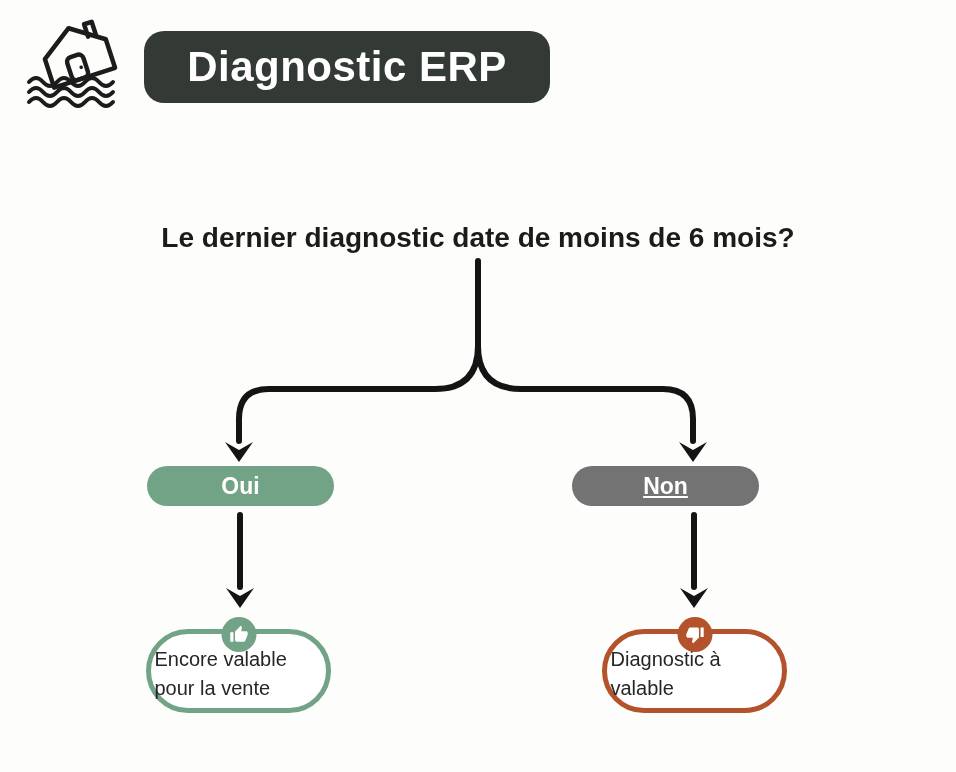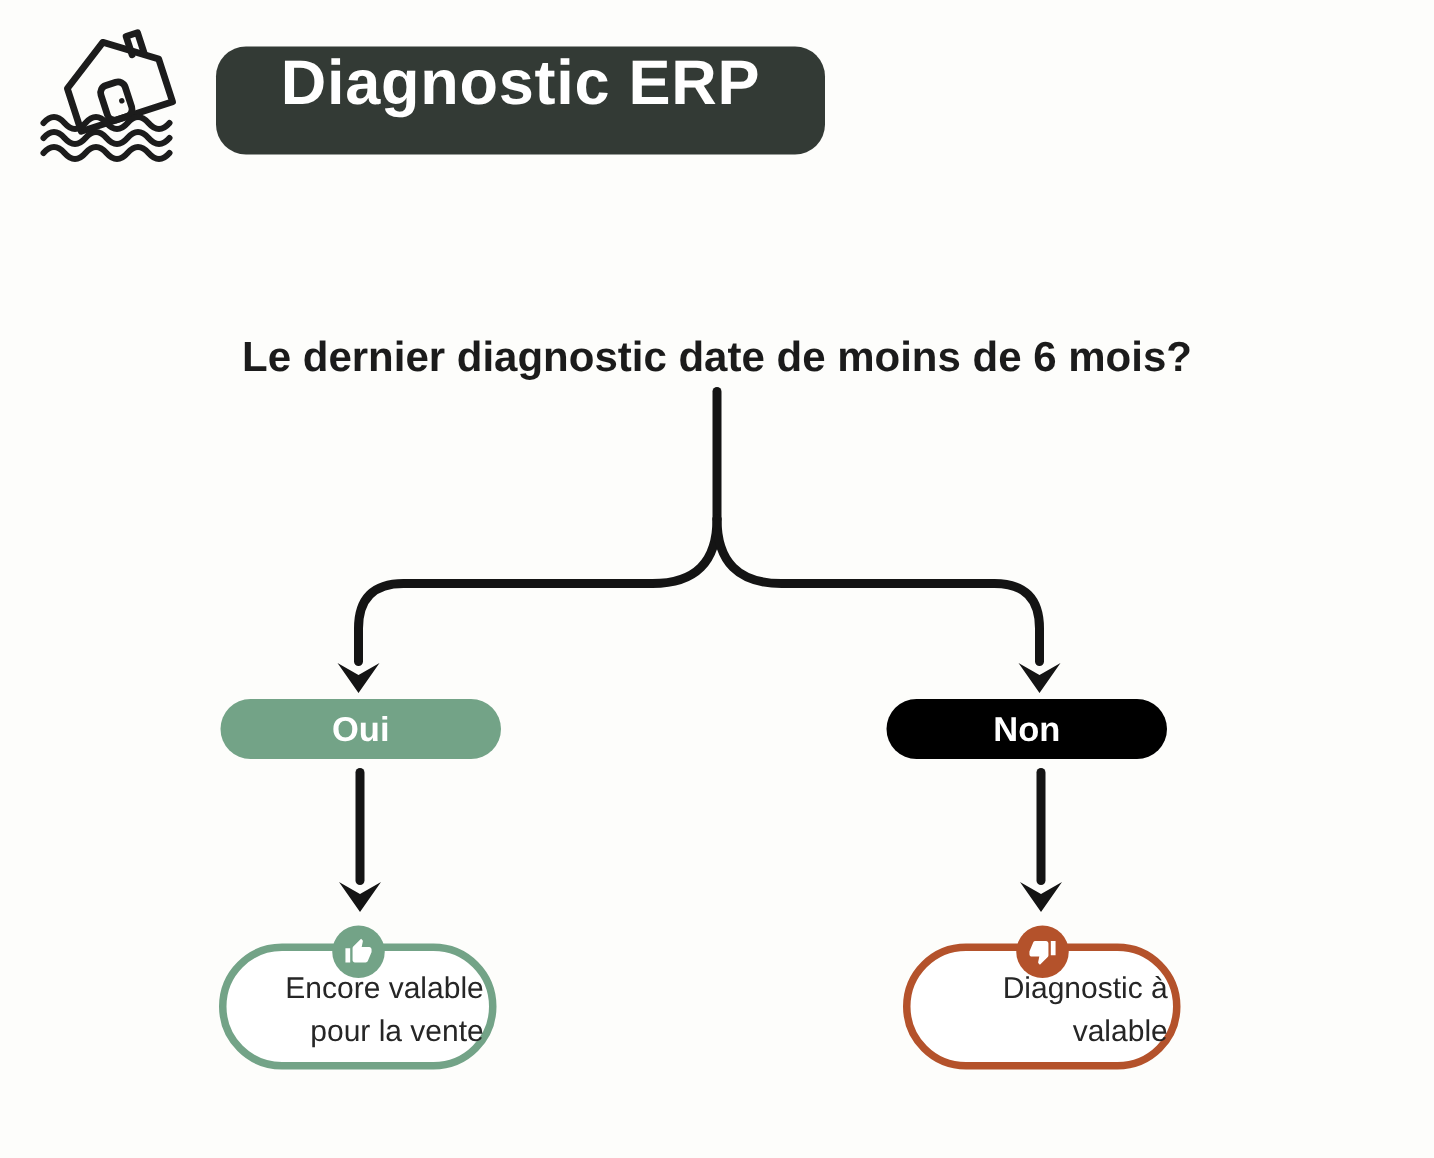--- a/index.html
+++ b/index.html
@@ -29,7 +29,7 @@
     background: #333A35;
     border-radius: 20px;
     display: flex;
-    align-items: flex-start;
+    align-items: center;
     justify-content: center;
     color: #FFFFFF;
     font-weight: 700;

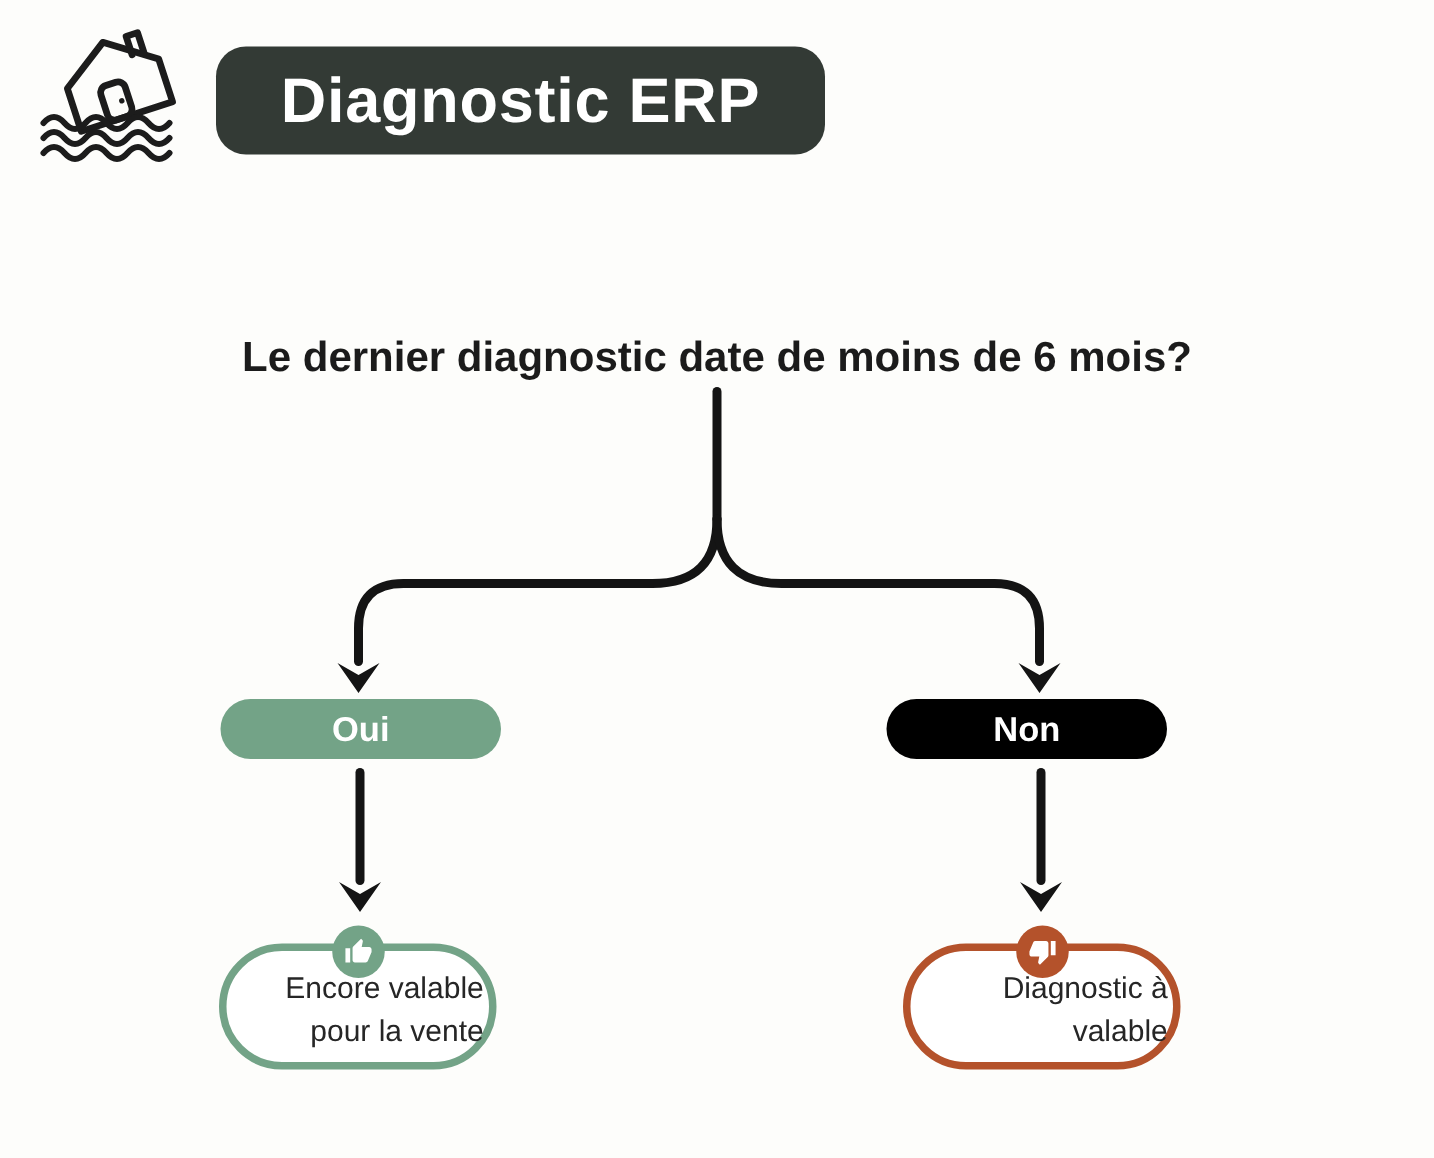--- a/index.html
+++ b/index.html
@@ -73,7 +73,7 @@
     font-size: 23px;
   }
   .pill-yes { left: 147px; top: 466px; background: #73A387; }
-  .pill-no  { left: 591px; top: 466px; background: #000000; }
+  .pill-no  { left: 572px; top: 466px; background: #737373; text-decoration: underline; }
 
   
   .result-box {

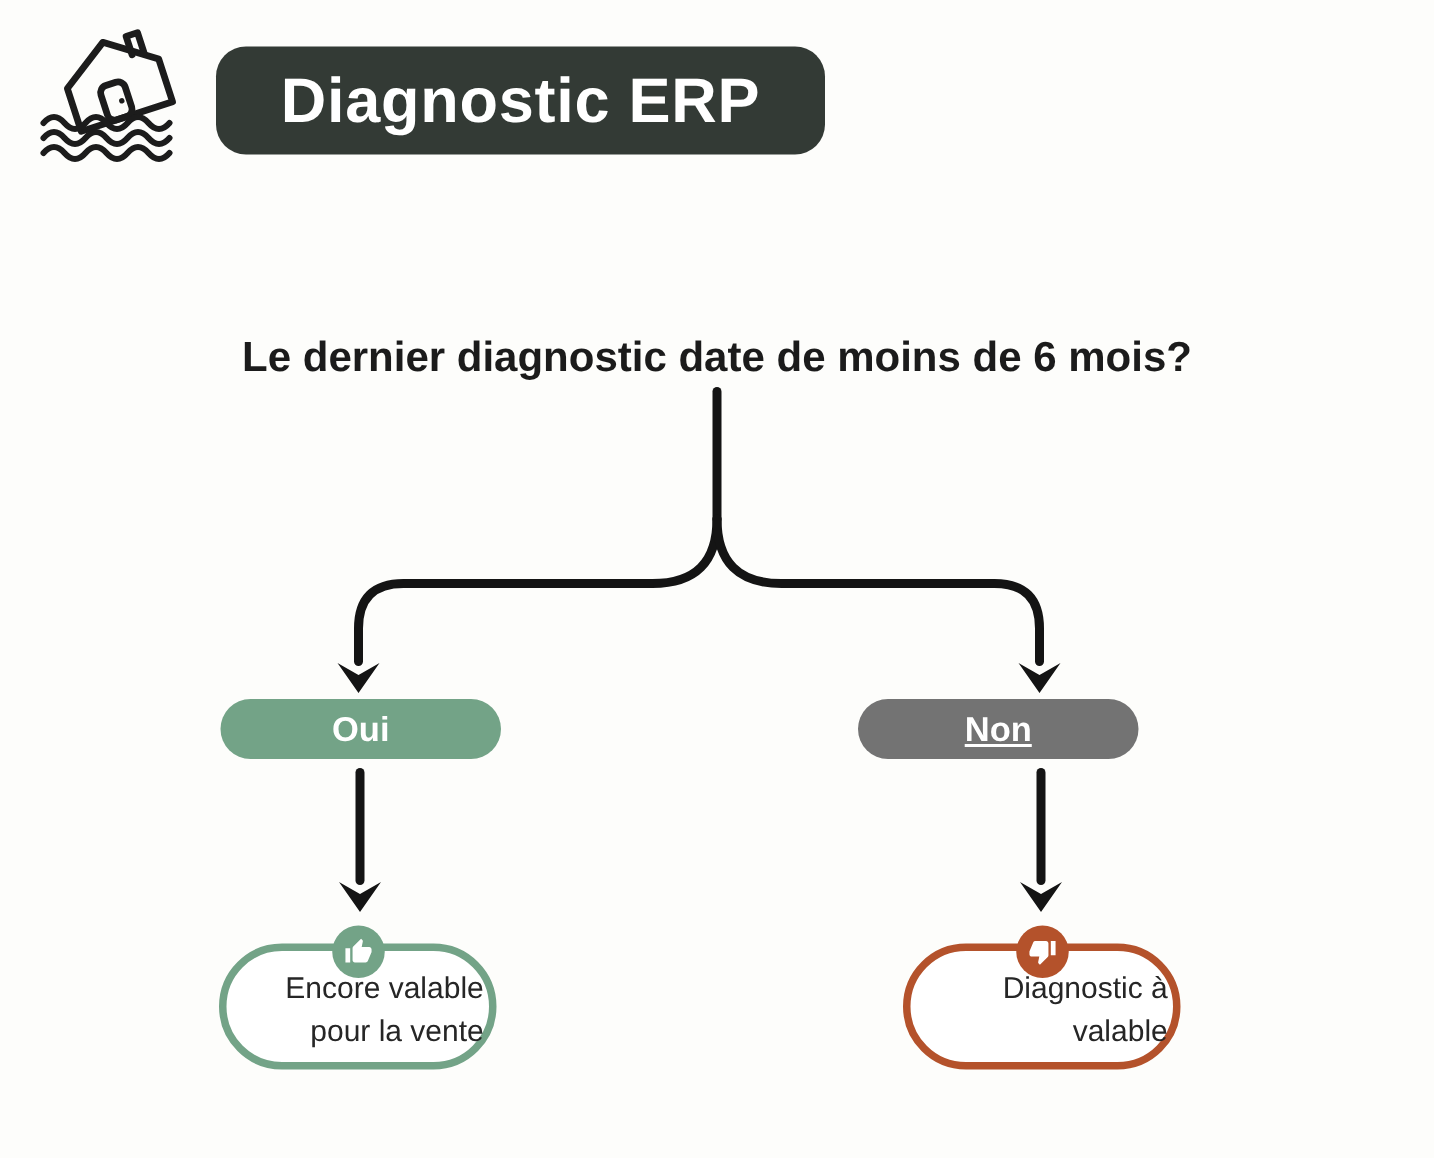--- a/index.html
+++ b/index.html
@@ -94,7 +94,7 @@
   .result-text {
     width: 168px;
     padding-top: 5px;
-    text-align: right;
+    text-align: left;
     font-size: 20px;
     line-height: 1.45;
     color: #262626;

